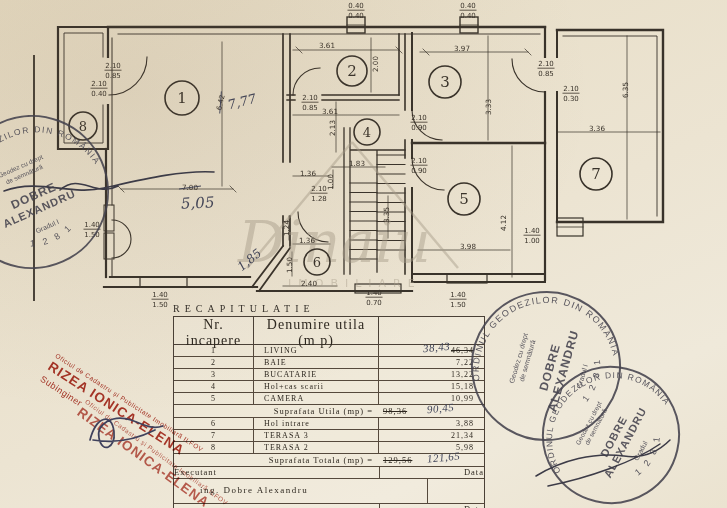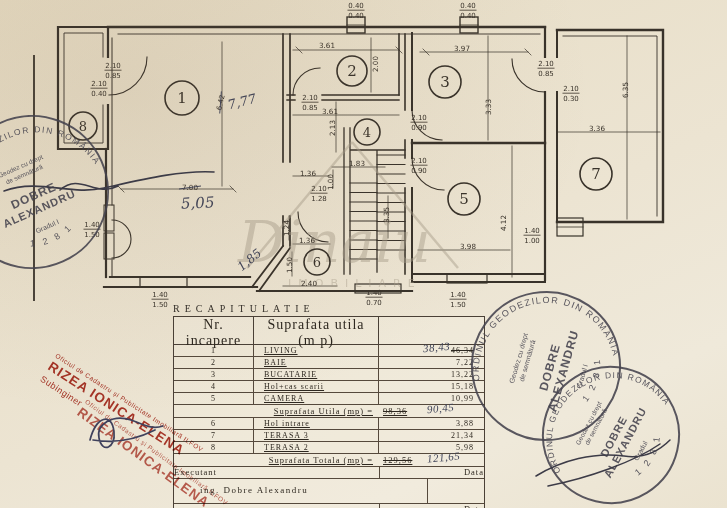--- a/index.html
+++ b/index.html
@@ -336,7 +336,7 @@
       <div class="r-header">
         <div>Nr. incapere</div>
         <div>
-          <span>Suprafata utila</span>
+          <span>Denumire utila</span>
           <span>(m p)</span>
         </div>
       </div>

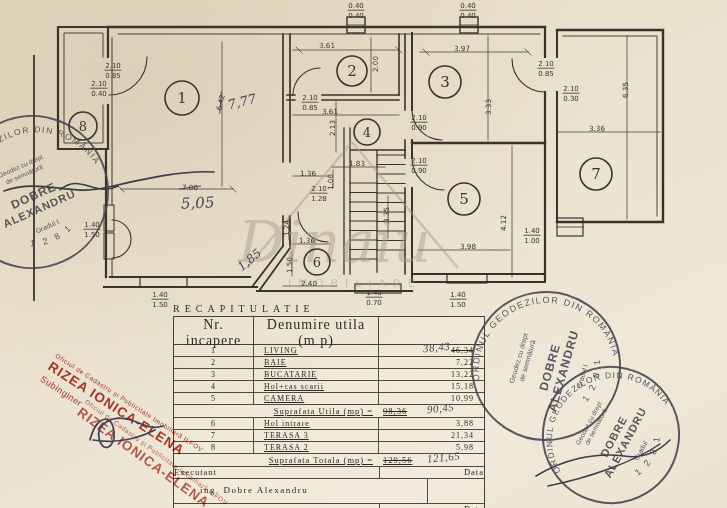--- a/index.html
+++ b/index.html
@@ -21,7 +21,7 @@
   .rr{display:grid;grid-template-columns:80px 125px 1fr;border-bottom:1px solid #55493c;height:11px;
       font-size:8px;letter-spacing:1px;line-height:11px;}
   .rr>.n{text-align:center;border-right:1px solid #55493c;}
-  .rr>.nm{padding-left:10px;border-right:1px solid #55493c;white-space:nowrap;text-decoration:underline;}
+  .rr>.nm{padding-left:10px;border-right:1px solid #55493c;white-space:nowrap;}
   .rr>.v{text-align:right;padding-right:10px;position:relative;}
   .rsub{display:grid;grid-template-columns:205px 1fr;border-bottom:1px solid #55493c;height:12px;
         font-size:8.5px;letter-spacing:1px;line-height:12px;text-decoration:underline;}

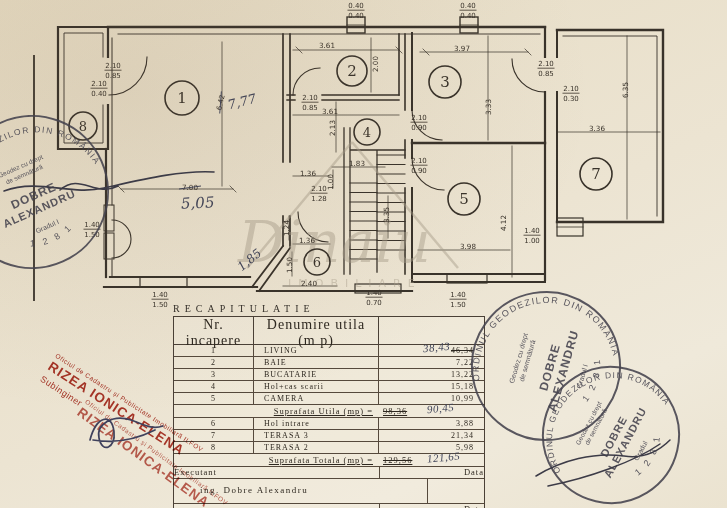--- a/index.html
+++ b/index.html
@@ -24,7 +24,7 @@
   .rr>.nm{padding-left:10px;border-right:1px solid #55493c;white-space:nowrap;}
   .rr>.v{text-align:right;padding-right:10px;position:relative;}
   .rsub{display:grid;grid-template-columns:205px 1fr;border-bottom:1px solid #55493c;height:12px;
-        font-size:8.5px;letter-spacing:1px;line-height:12px;text-decoration:underline;}
+        font-size:8.5px;letter-spacing:1px;line-height:12px;}
   .rsub>.lbl{text-align:right;padding-right:6px;white-space:nowrap;}
   .rsub>.v{position:relative;padding-left:4px;}
   .rsplit{display:grid;grid-template-columns:205px 1fr;border-bottom:1px solid #55493c;height:11px;

